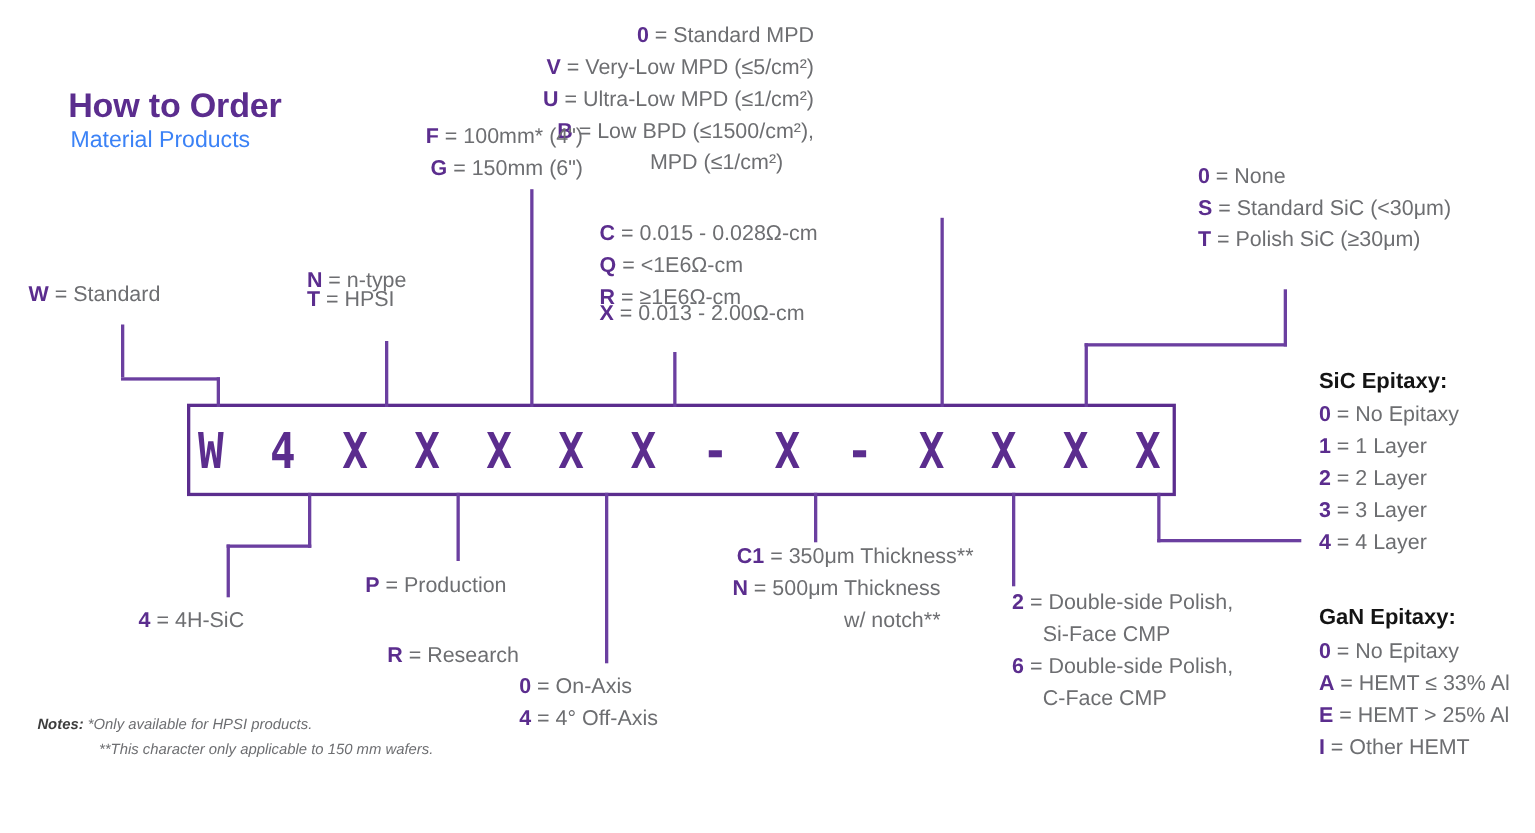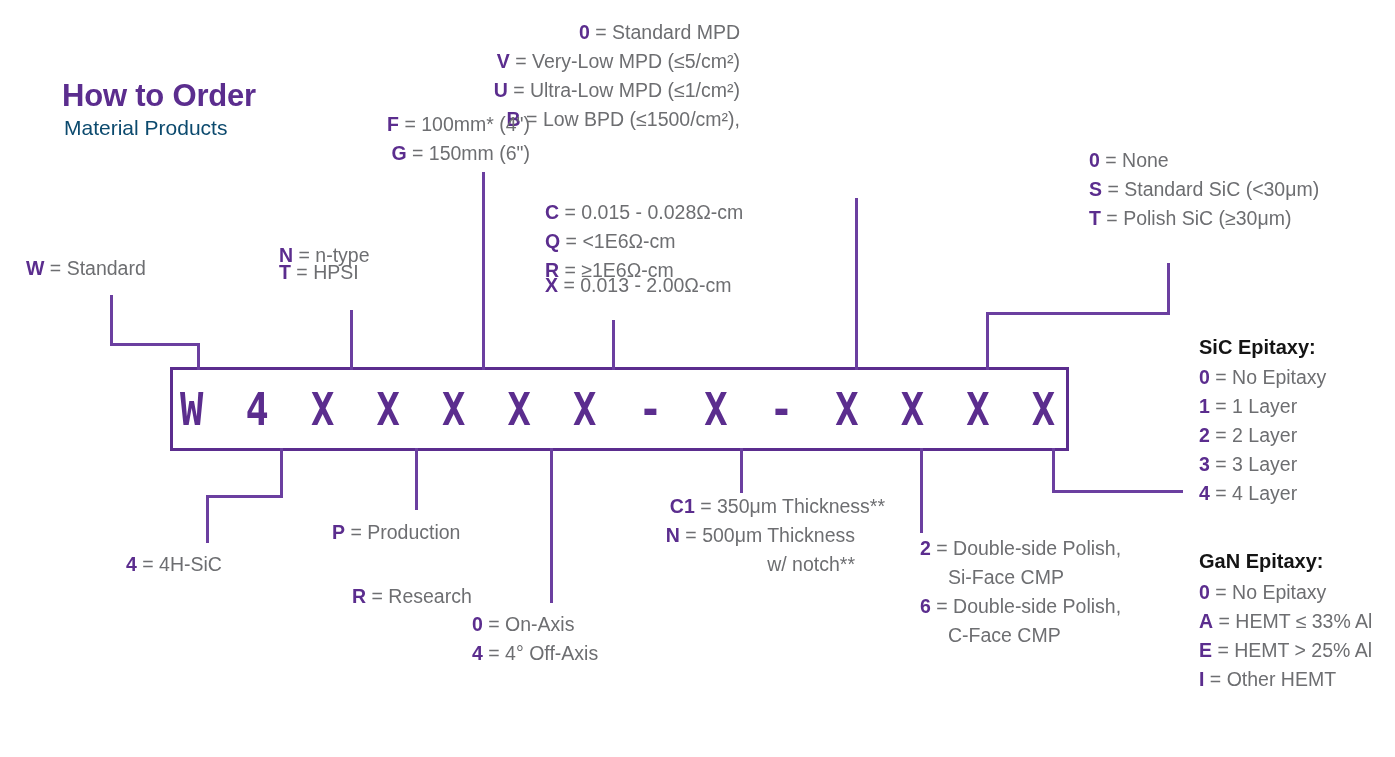--- a/index.html
+++ b/index.html
@@ -34,7 +34,7 @@
   }
   #subtitle{
     left:64px;top:116px;
-    font-size:21px;color:#0c4a6e;
+    font-size:21px;color:#3b82f6;
   }
 
   

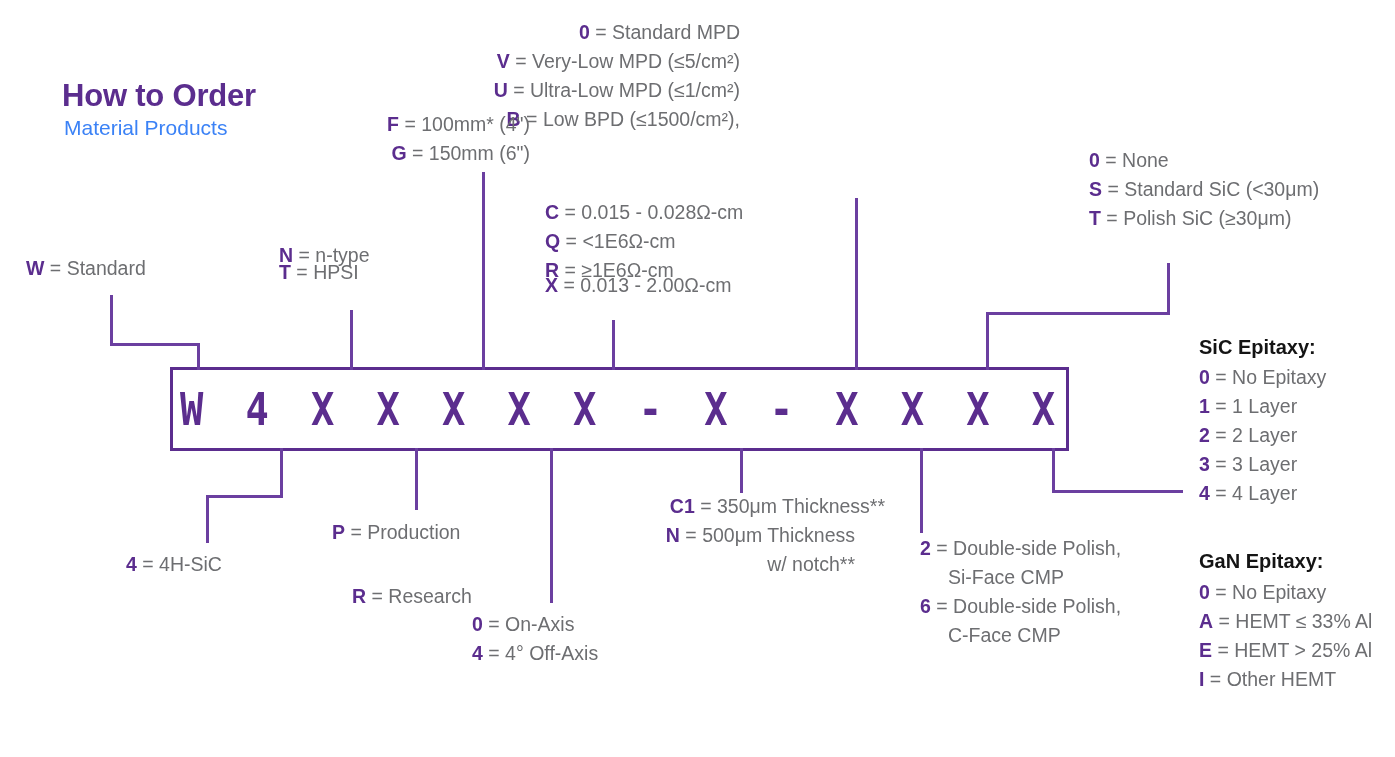--- a/index.html
+++ b/index.html
@@ -77,6 +77,7 @@
   <div class="abs lbl r" style="left:440px;top:47px;width:300px;"><span class="k">V</span><span> = Very-Low MPD (≤5/cm²)</span></div>
   <div class="abs lbl r" style="left:440px;top:76px;width:300px;"><span class="k">U</span><span> = Ultra-Low MPD (≤1/cm²)</span></div>
   <div class="abs lbl r" style="left:440px;top:105px;width:300px;"><span class="k">B</span><span> = Low BPD (≤1500/cm²),</span></div>
+  <div class="abs lbl r" style="left:440px;top:134px;width:272px;"><span>MPD (≤1/cm²)</span></div>
 
   <div class="abs lbl r" style="left:260px;top:110px;width:270px;"><span class="k">F</span><span> = 100mm* (4")</span></div>
   <div class="abs lbl r" style="left:260px;top:139px;width:270px;"><span class="k">G</span><span> = 150mm (6")</span></div>

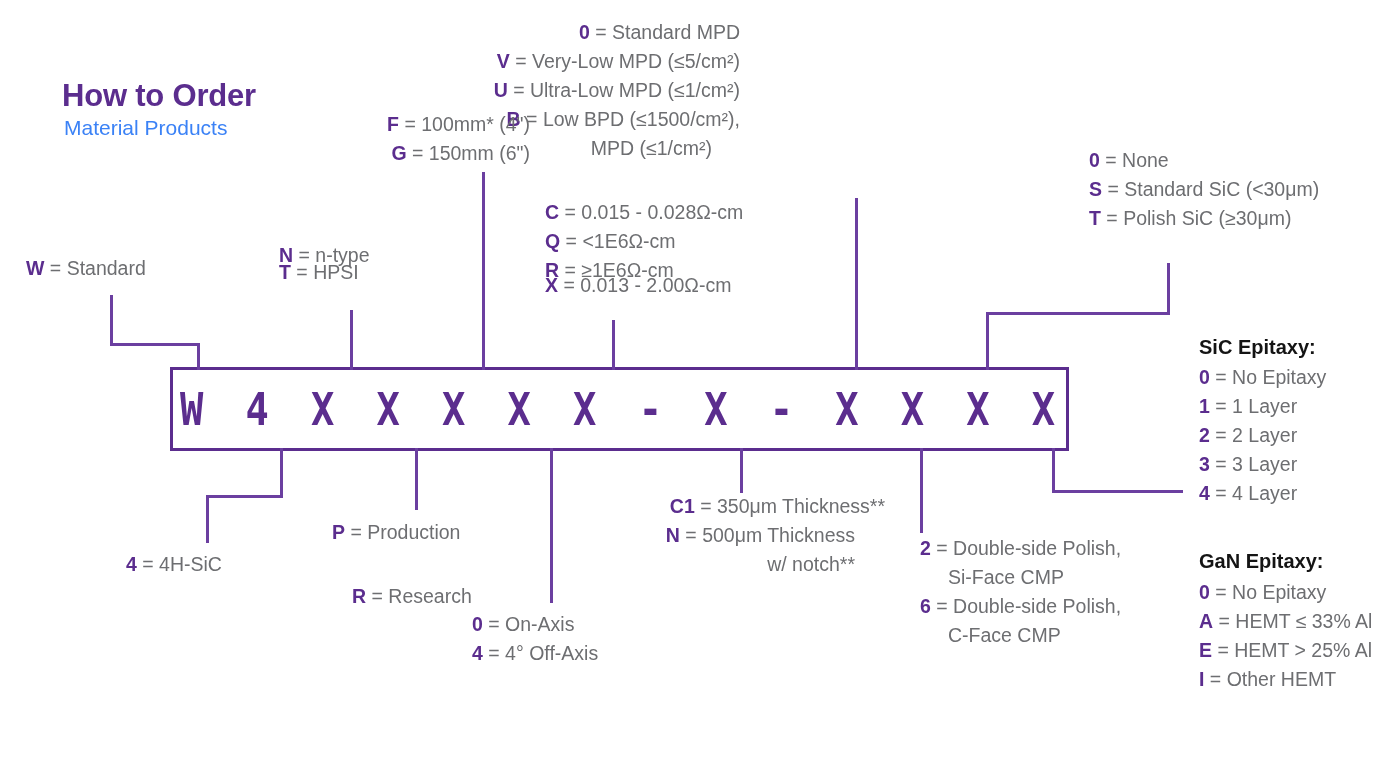--- a/index.html
+++ b/index.html
@@ -161,6 +161,11 @@
   <div class="ln v" style="left:1052px;top:448px;height:45px;"></div>
   <div class="ln h" style="left:1052px;top:490px;width:131px;"></div>
 
+  <div class="abs" id="notes">
+    <b>Notes:</b>
+    <span>*Only available for HPSI products.</span>
+    <span class="n2">**This character only applicable to 150 mm wafers.</span>
+  </div>
 
 </div>
 

